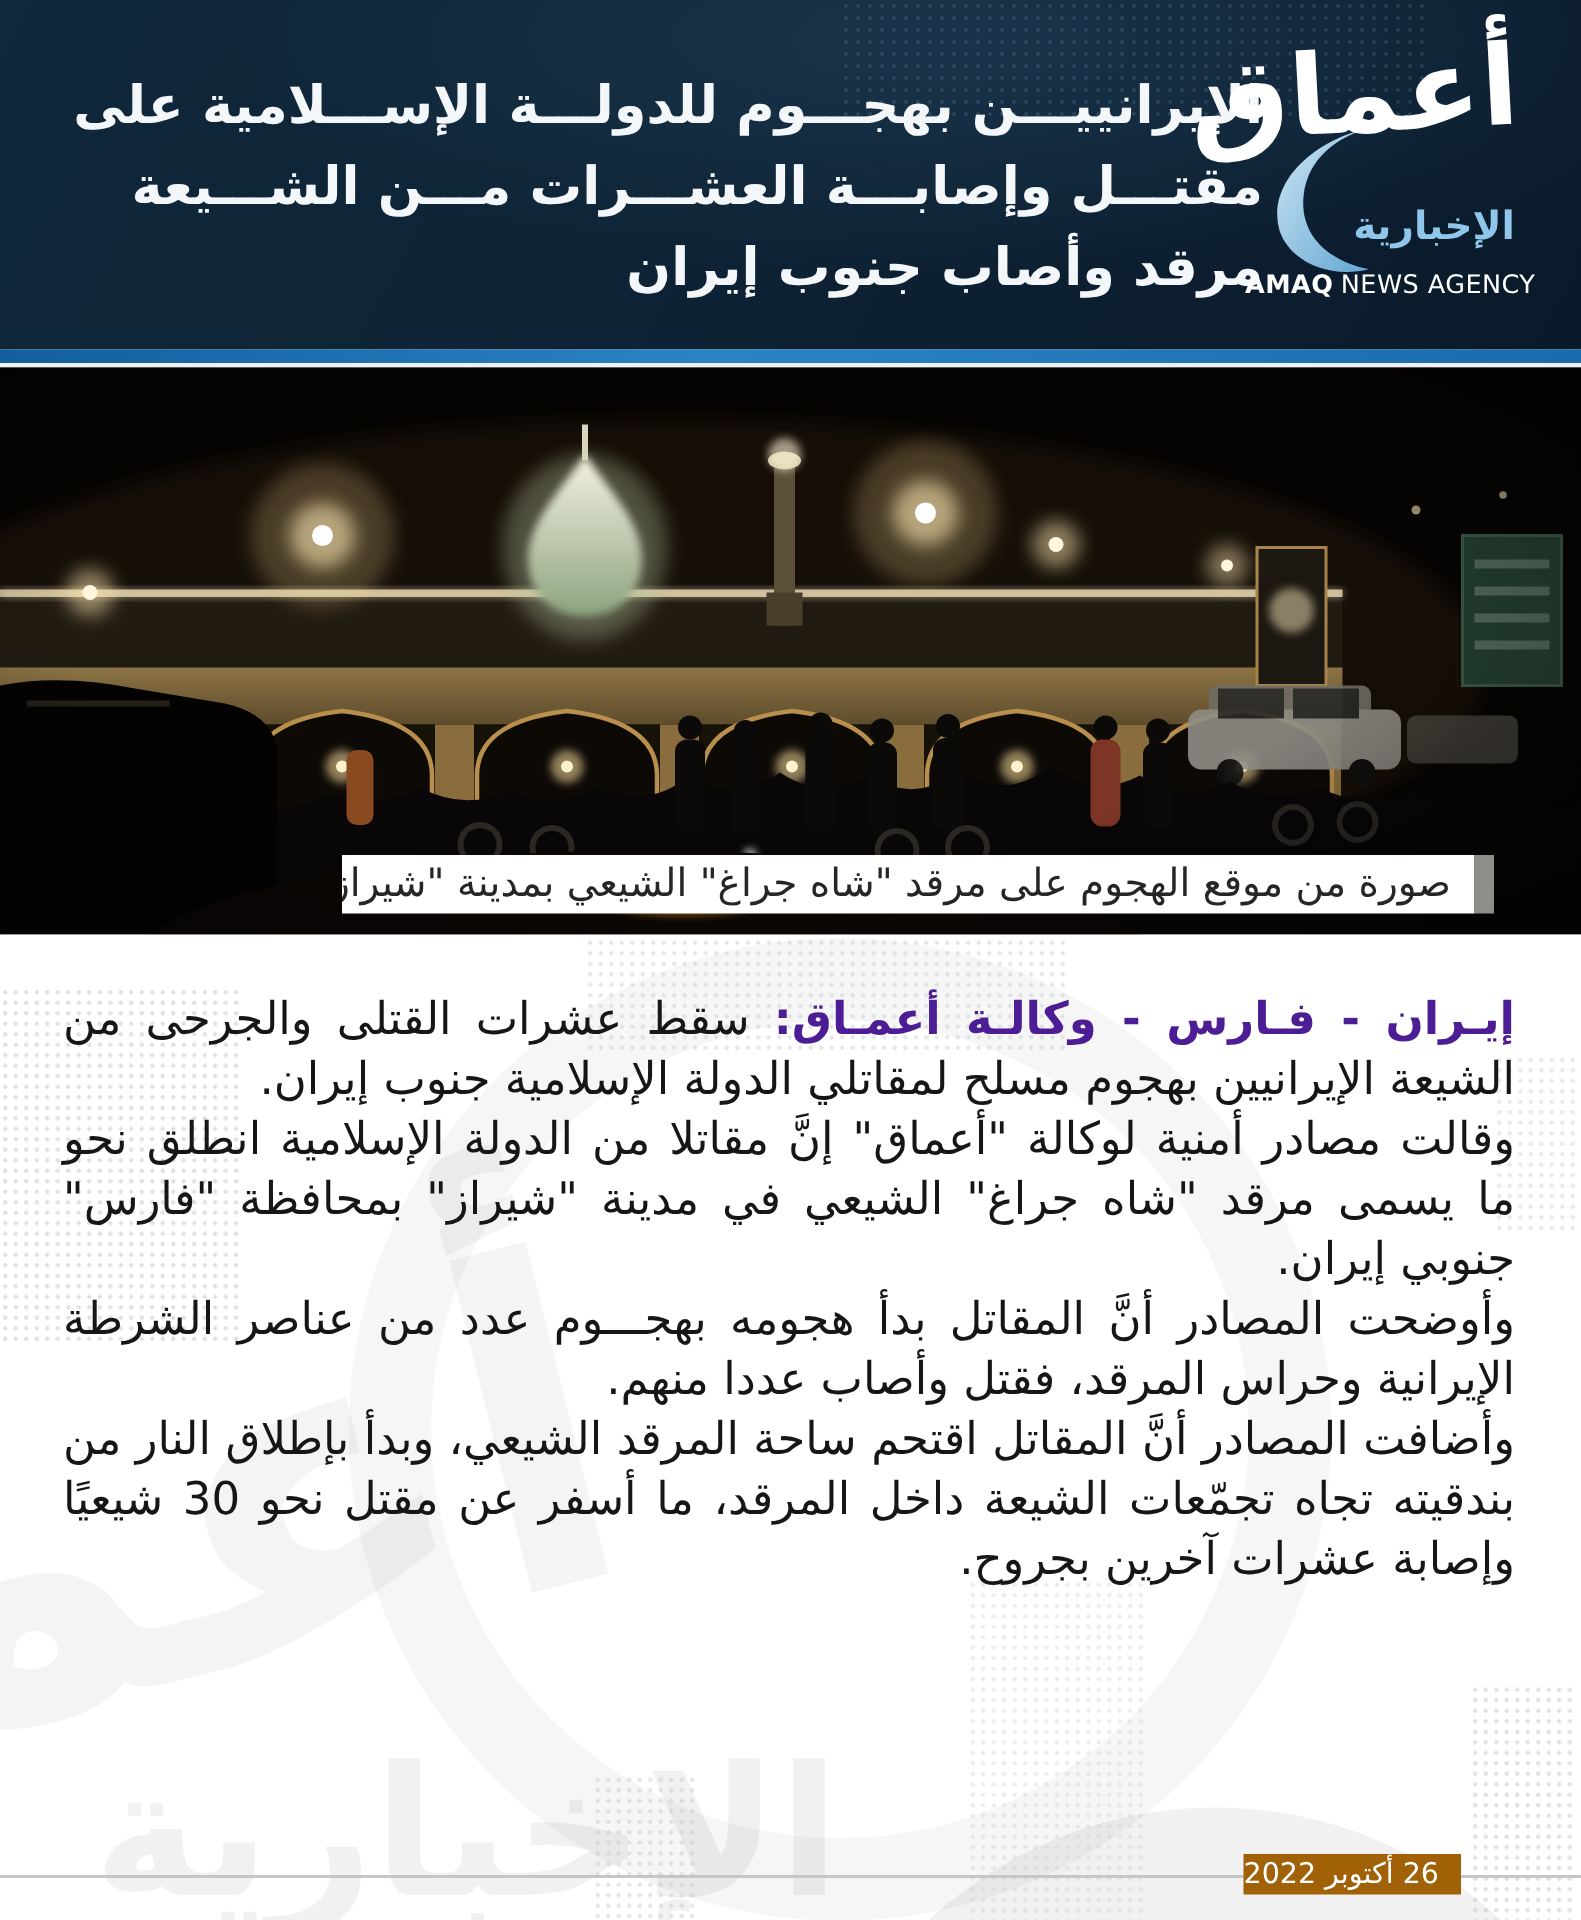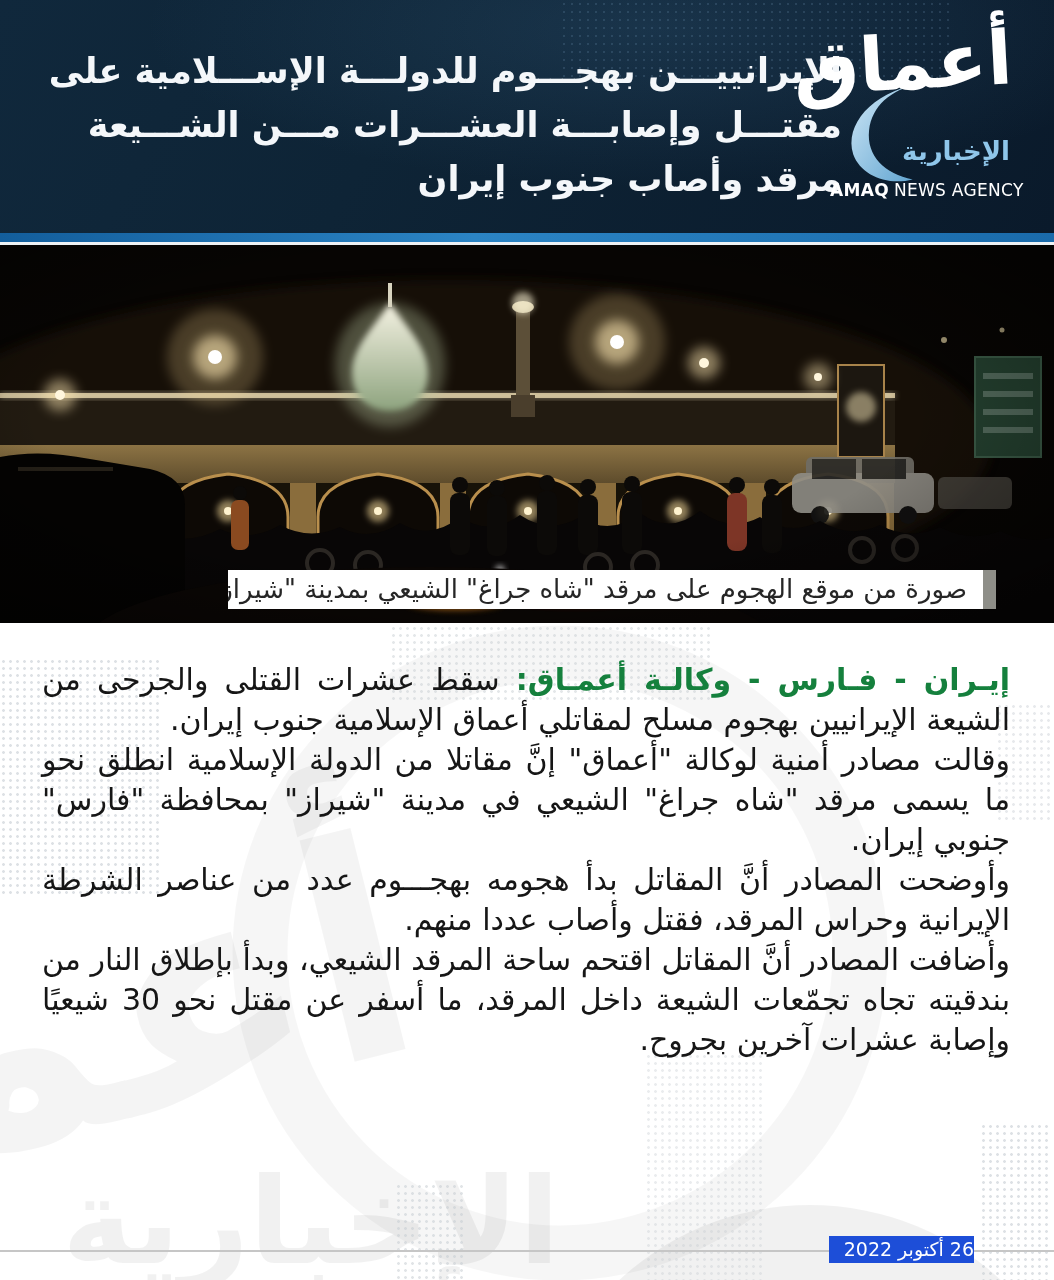--- a/index.html
+++ b/index.html
@@ -272,7 +272,7 @@
     <div class="dots d6"></div>
 
     <div class="article">
-      <p><span class="dateline">إيـران - فـارس - وكالـة أعمـاق:</span> <span>سقط عشرات القتلى والجرحى من الشيعة الإيرانيين بهجوم مسلح لمقاتلي أعماق الإسلامية جنوب إيران.</span></p>
+      <p><span class="dateline">إيـران - فـارس - وكالـة أعمـاق:</span> <span>سقط عشرات القتلى والجرحى من الشيعة الإيرانيين بهجوم مسلح لمقاتلي الدولة الإسلامية جنوب إيران.</span></p>
       <p>وقالت مصادر أمنية لوكالة "أعماق" إنَّ مقاتلا من الدولة الإسلامية انطلق نحو ما يسمى مرقد "شاه جراغ" الشيعي في مدينة "شيراز" بمحافظة "فارس" جنوبي إيران.</p>
       <p>وأوضحت المصادر أنَّ المقاتل بدأ هجومه بهجـــوم عدد من عناصر الشرطة الإيرانية وحراس المرقد، فقتل وأصاب عددا منهم.</p>
       <p>وأضافت المصادر أنَّ المقاتل اقتحم ساحة المرقد الشيعي، وبدأ بإطلاق النار من بندقيته تجاه تجمّعات الشيعة داخل المرقد، ما أسفر عن مقتل نحو 30 شيعيًا وإصابة عشرات آخرين بجروح.</p>

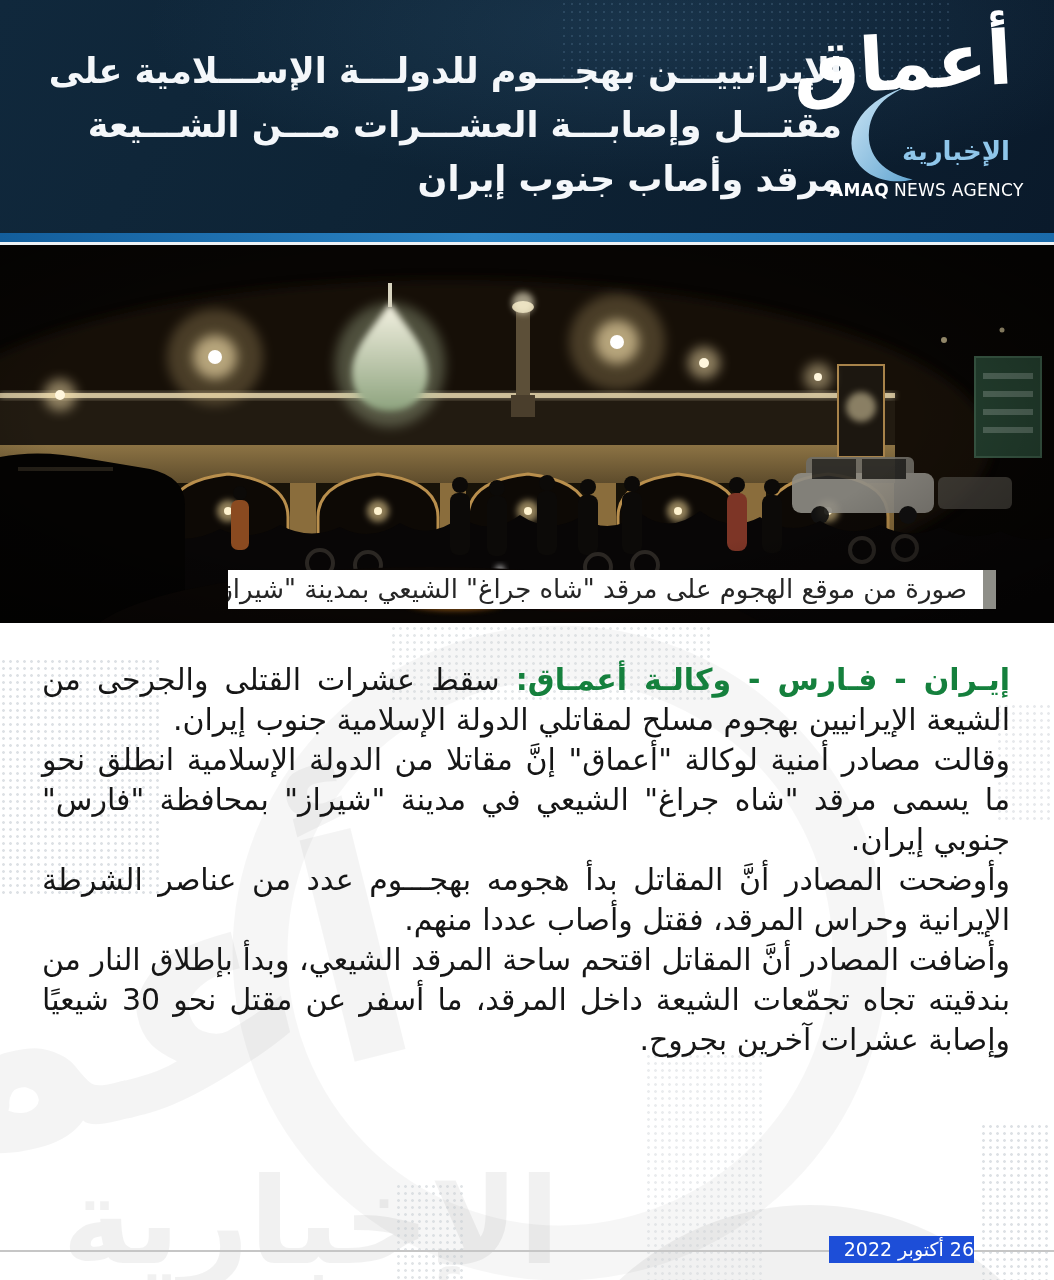--- a/index.html
+++ b/index.html
@@ -56,7 +56,7 @@
   .article{position:absolute;z-index:3;top:37px;left:42px;right:44px;direction:rtl;
           text-align:justify;color:#161616;font-size:30px;line-height:40px;}
   .article p{margin:0;}
-  .dateline{color:#15803d;font-weight:bold;}
+  .dateline{color:#4c1d95;font-weight:bold;}
 
   .footer-rule{position:absolute;top:1250px;left:0;right:0;height:2px;background:#c6c6c6;z-index:4;}
   .date-box{position:absolute;top:1236px;left:829px;width:145px;height:27px;background:#1d4ed8;

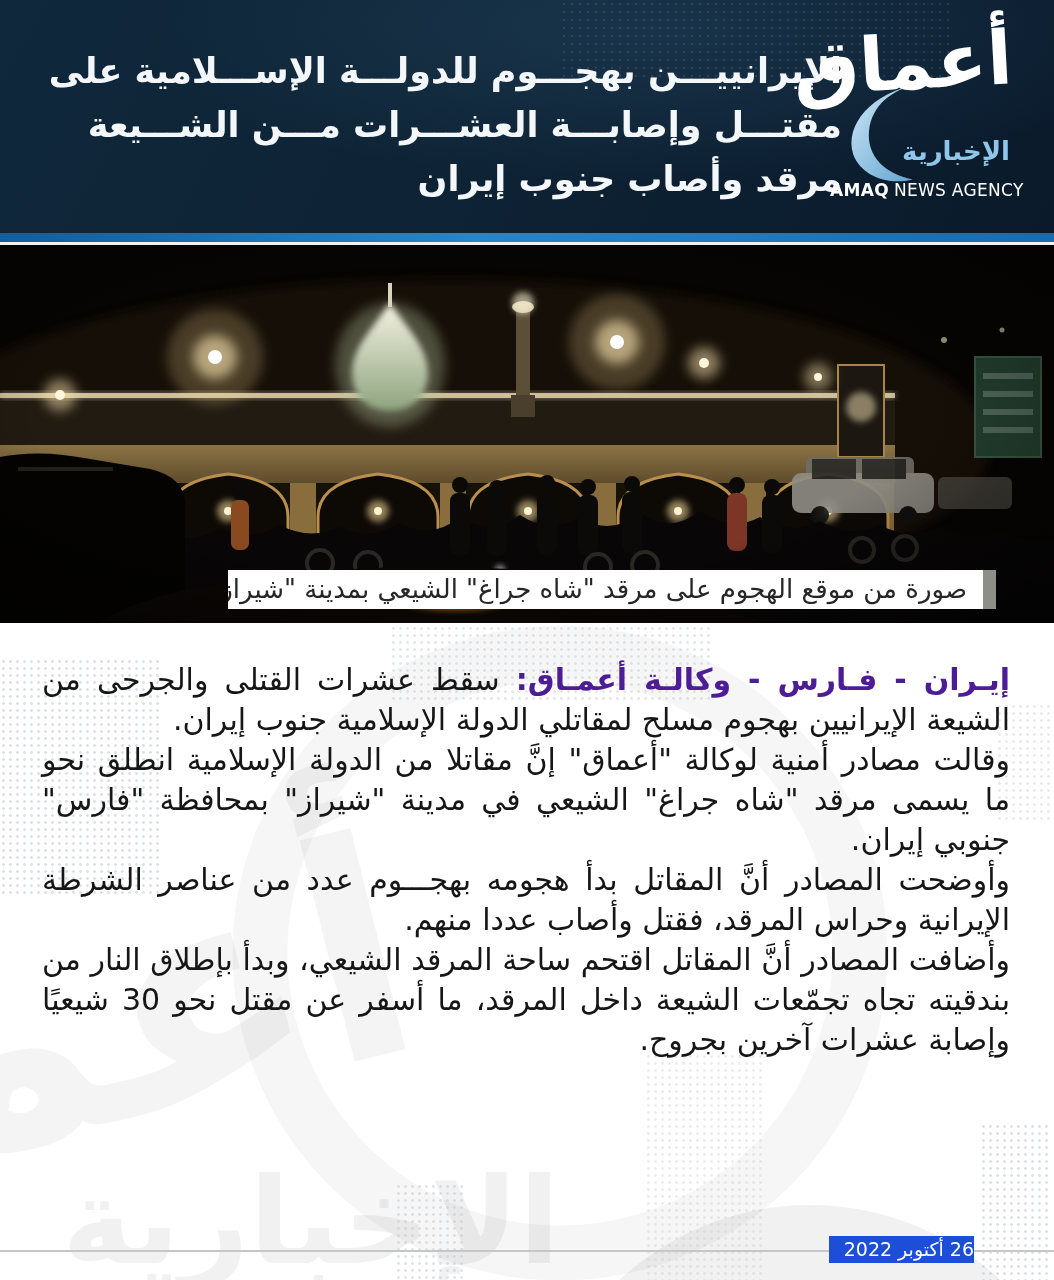--- a/index.html
+++ b/index.html
@@ -59,8 +59,8 @@
   .dateline{color:#4c1d95;font-weight:bold;}
 
   .footer-rule{position:absolute;top:1250px;left:0;right:0;height:2px;background:#c6c6c6;z-index:4;}
-  .date-box{position:absolute;top:1236px;left:829px;width:145px;height:27px;background:#1d4ed8;
-          color:#ffffff;direction:rtl;text-align:right;font-size:19px;line-height:27px;z-index:5;}
+  .date-box{position:absolute;top:1236px;left:829px;width:145px;height:27px;background:#a16207;
+          color:#ffffff;direction:rtl;text-align:left;font-size:19px;line-height:27px;z-index:5;}
 </style>
 </head>
 <body>

